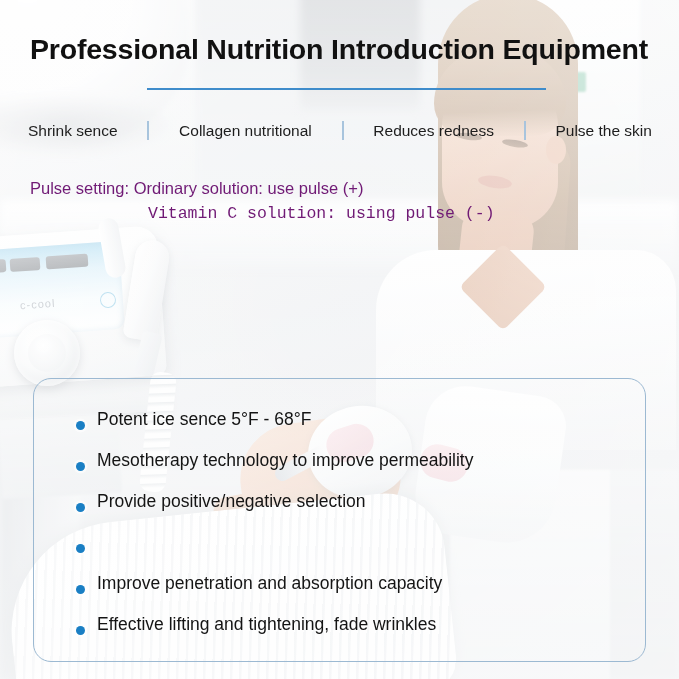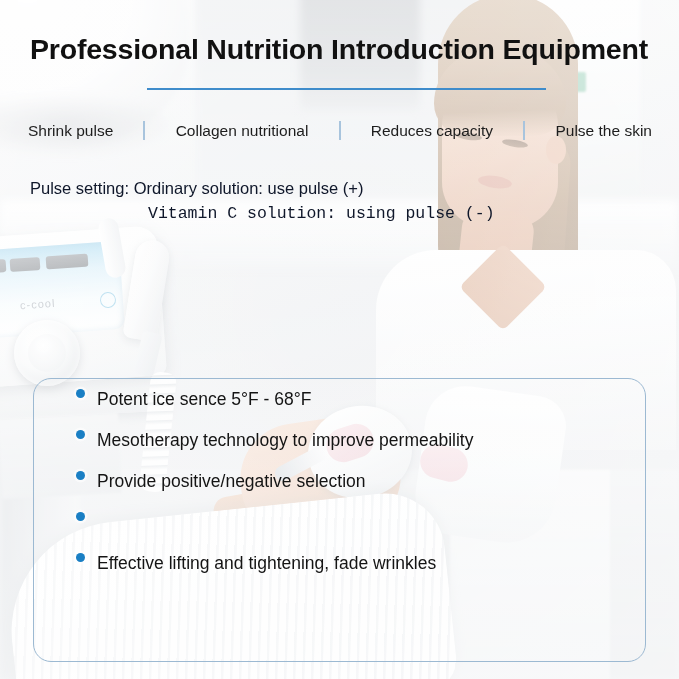--- a/index.html
+++ b/index.html
@@ -489,7 +489,7 @@
     <div class="title-rule"></div>
 
     <div class="tags">
-      <div class="tag">Shrink pulse</div>
+      <div class="tag">Shrink sence</div>
       <div class="tag-sep"></div>
       <div class="tag">Collagen nutritional</div>
       <div class="tag-sep"></div>

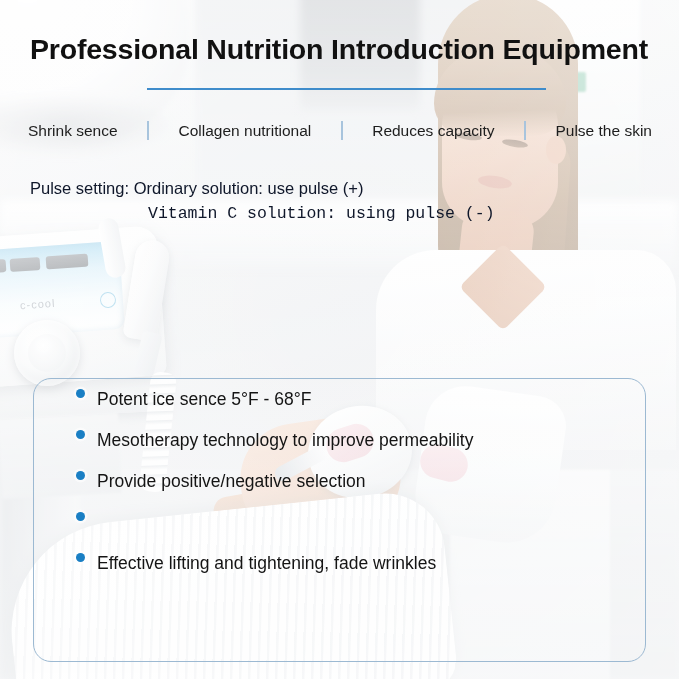--- a/index.html
+++ b/index.html
@@ -493,7 +493,7 @@
       <div class="tag-sep"></div>
       <div class="tag">Collagen nutritional</div>
       <div class="tag-sep"></div>
-      <div class="tag">Reduces capacity</div>
+      <div class="tag">Reduces redness</div>
       <div class="tag-sep"></div>
       <div class="tag">Pulse the skin</div>
     </div>

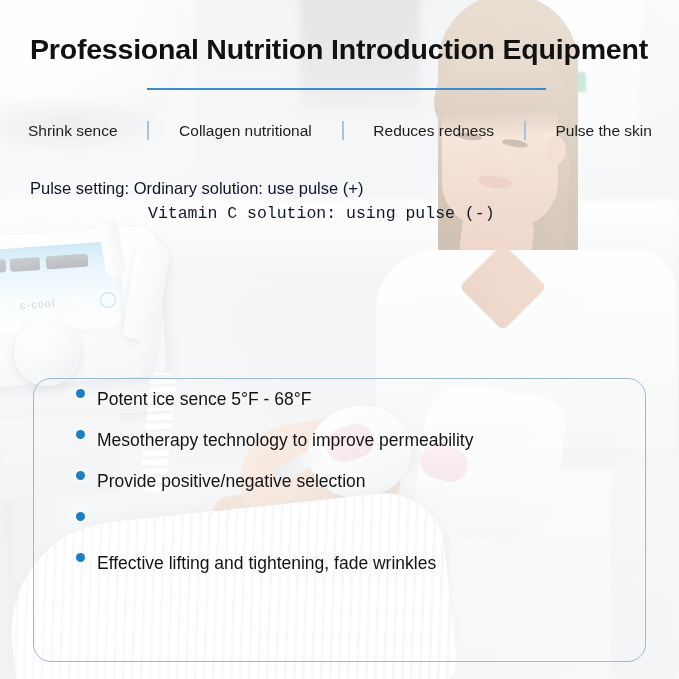--- a/index.html
+++ b/index.html
@@ -380,7 +380,7 @@
     position: absolute;
     left: 30px; top: 176px;
     font-size: 16.5px;
-    color: #0f172a;
+    color: #701a75;
     line-height: 25px;
   }
   .pulse .line2 { display: block; padding-left: 118px; font-family: Liberation Mono, monospace; }

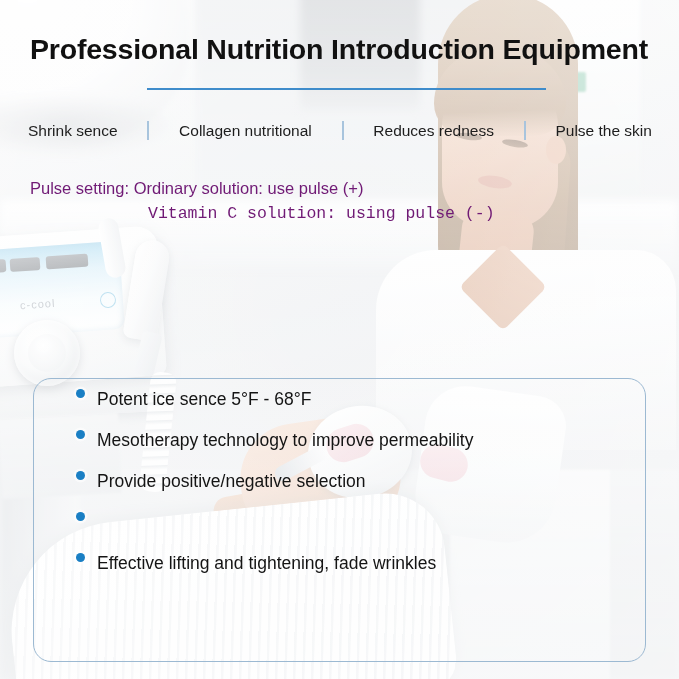--- a/index.html
+++ b/index.html
@@ -401,7 +401,7 @@
   }
   .feat-item {
     display: flex;
-    align-items: flex-start;
+    align-items: flex-end;
     height: 41px;
   }
   .feat-dot {

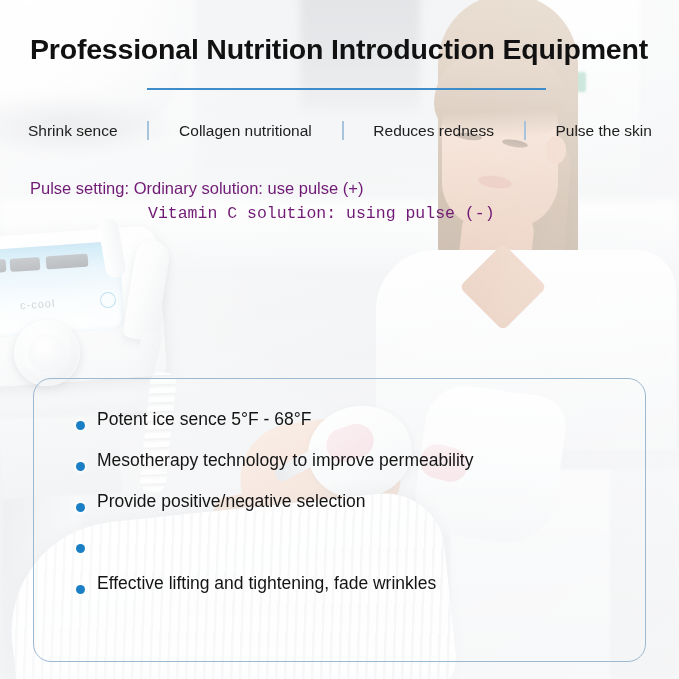--- a/index.html
+++ b/index.html
@@ -526,6 +526,10 @@
           <span class="feat-dot"></span>
         </div>
 
+        <div class="feat-item">
+          <span class="feat-dot"></span>
+          <span class="feat-text">Improve penetration and absorption capacity</span>
+        </div>
 
         <div class="feat-item">
           <span class="feat-dot"></span>

